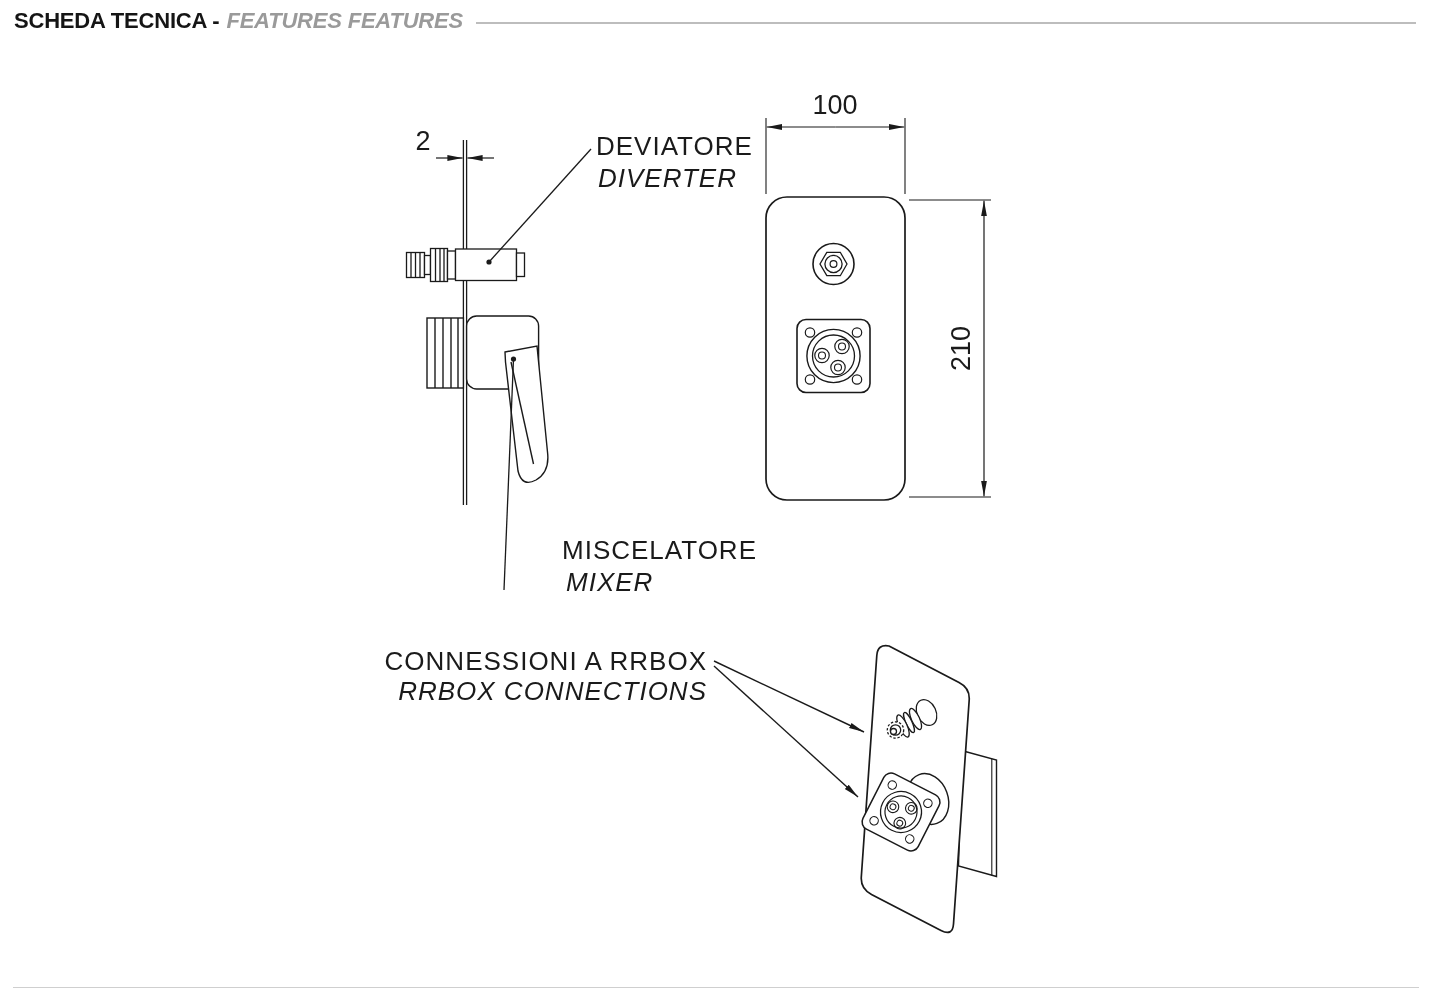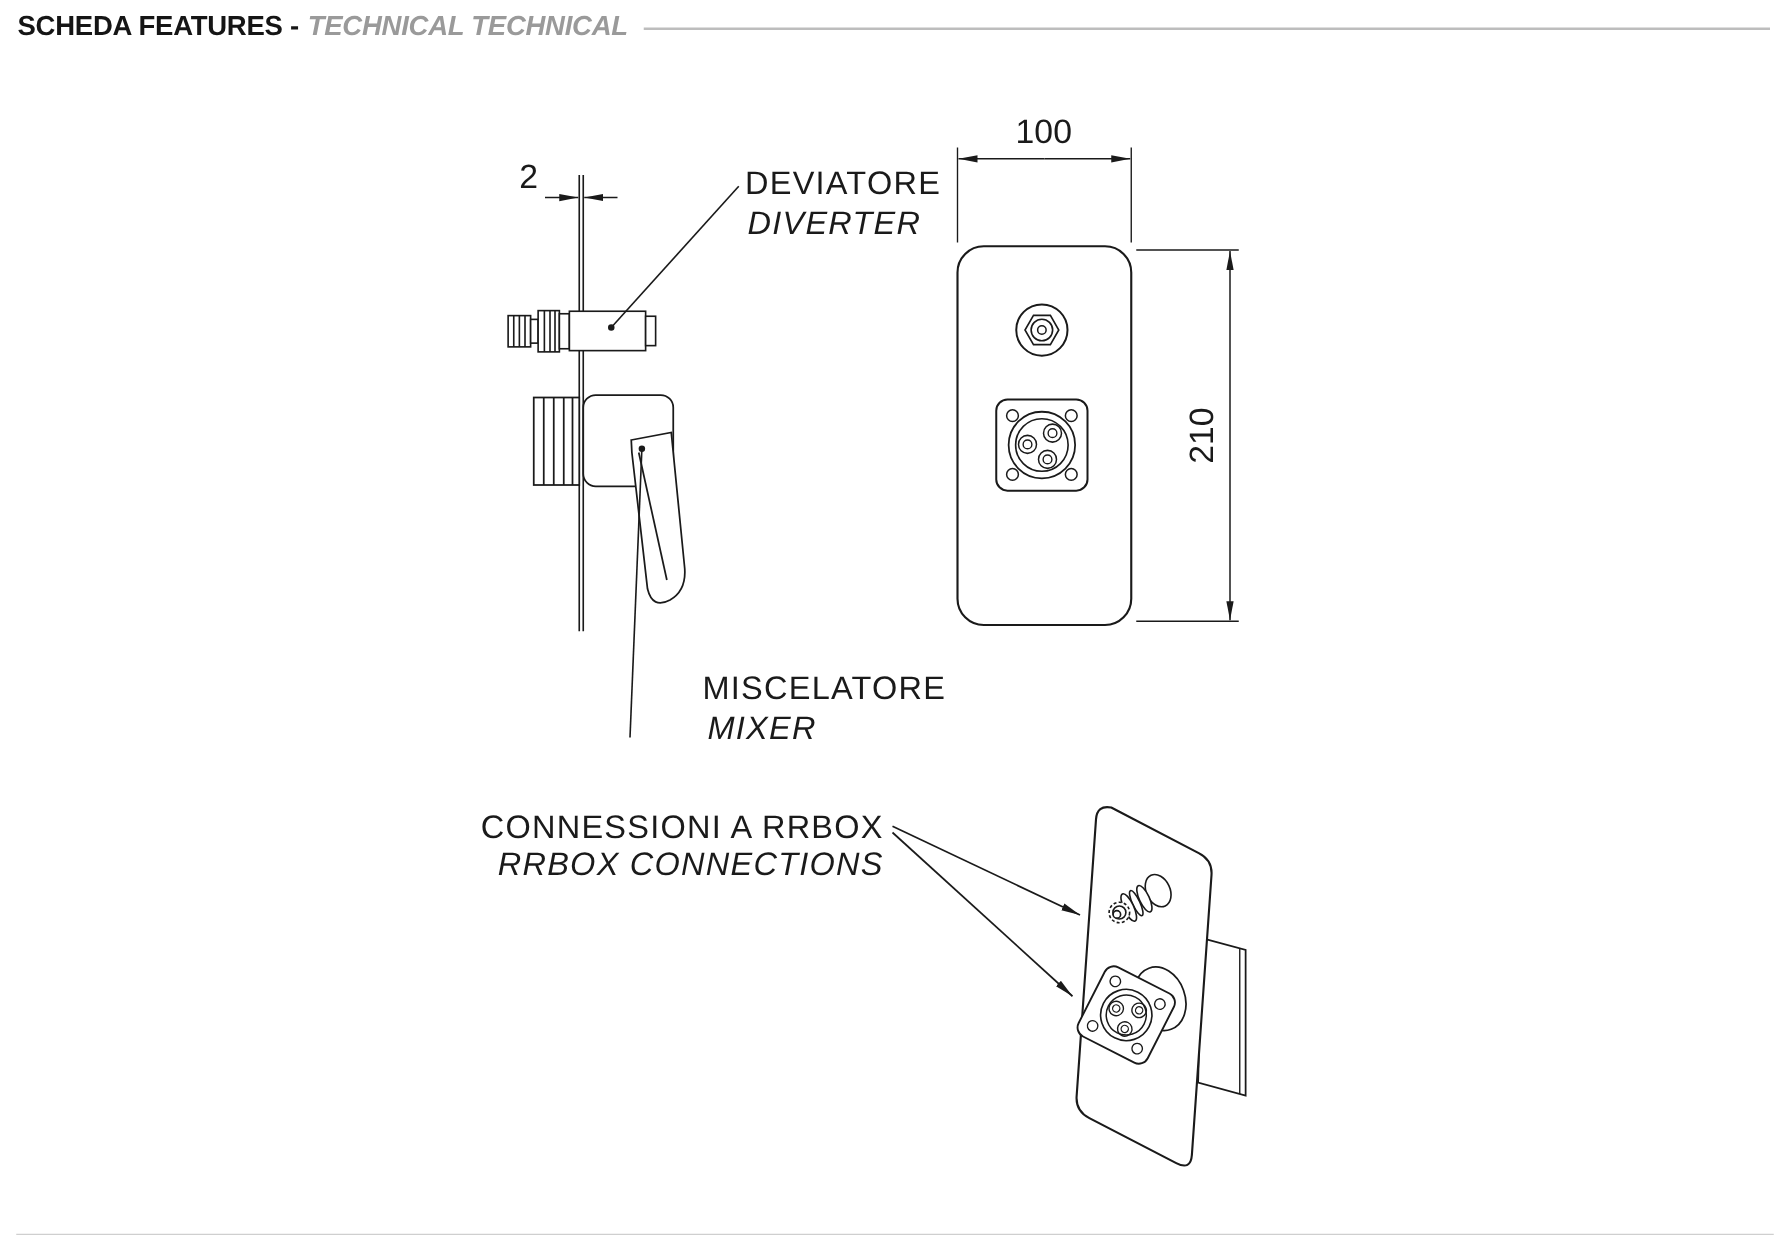--- a/index.html
+++ b/index.html
@@ -24,7 +24,7 @@
 
   <header class="page-header">
     <div class="title">
-      <span>SCHEDA FEATURES -</span><span class="title-en">TECHNICAL TECHNICAL</span>
+      <span>SCHEDA TECNICA -</span><span class="title-en">TECHNICAL TECHNICAL</span>
     </div>
     <div class="header-rule"></div>
   </header>

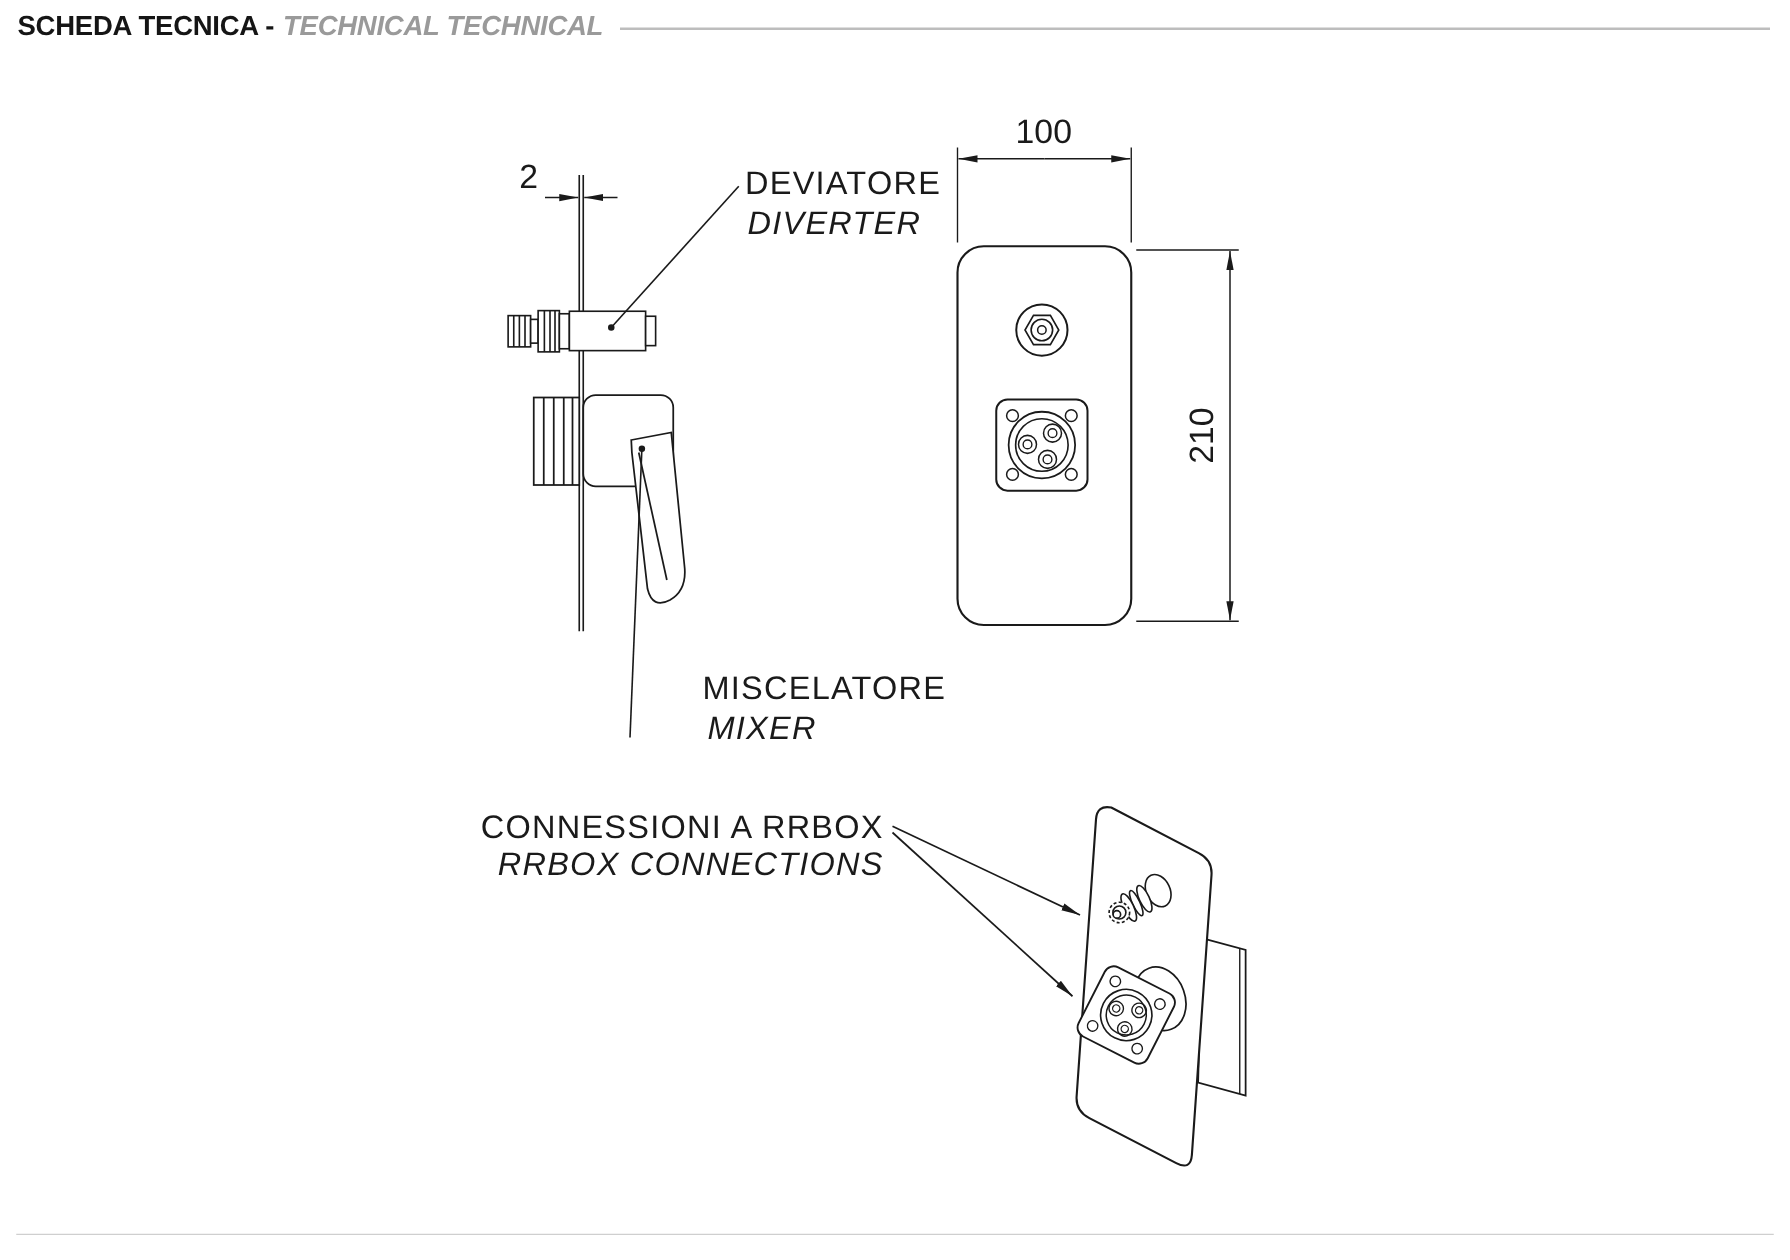--- a/index.html
+++ b/index.html
@@ -24,7 +24,7 @@
 
   <header class="page-header">
     <div class="title">
-      <span>SCHEDA TECNICA -</span><span class="title-en">TECHNICAL TECHNICAL</span>
+      <span>SCHEDA TECNICA -</span><span class="title-en">FEATURES FEATURES</span>
     </div>
     <div class="header-rule"></div>
   </header>

